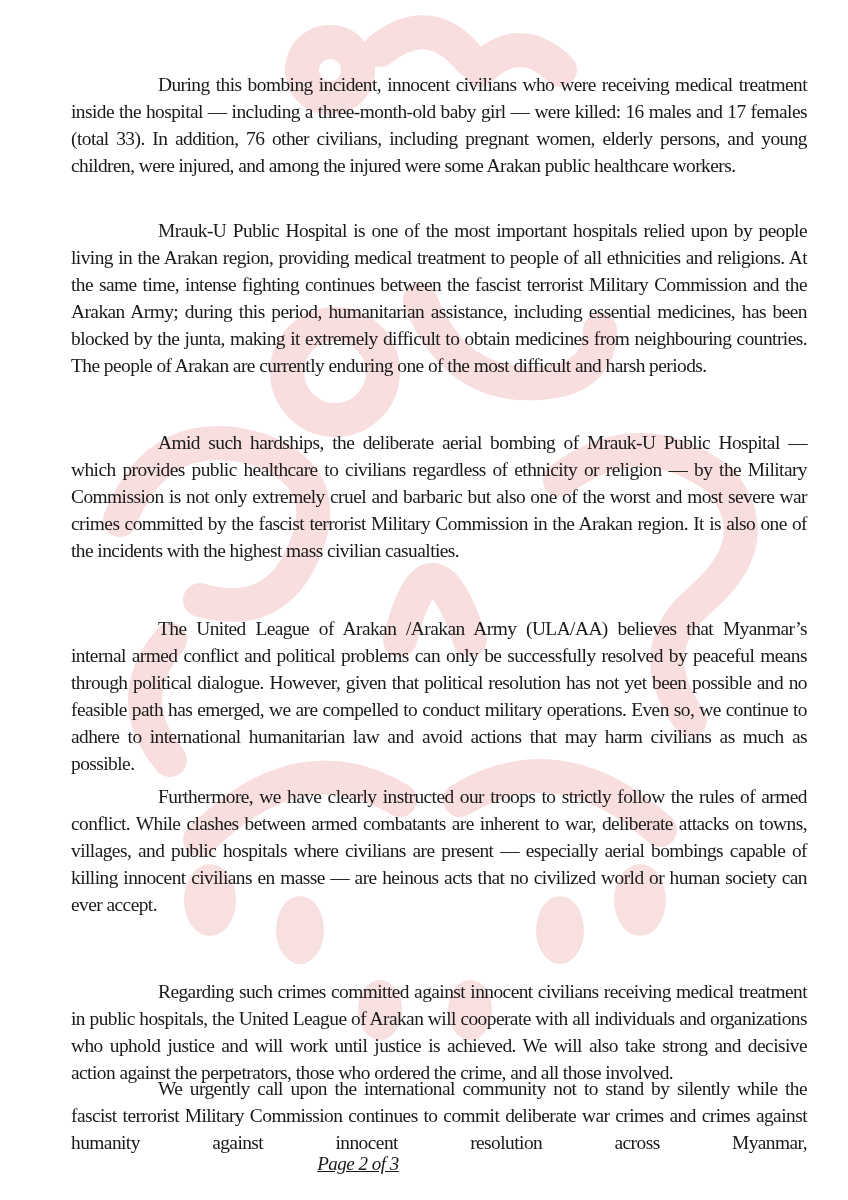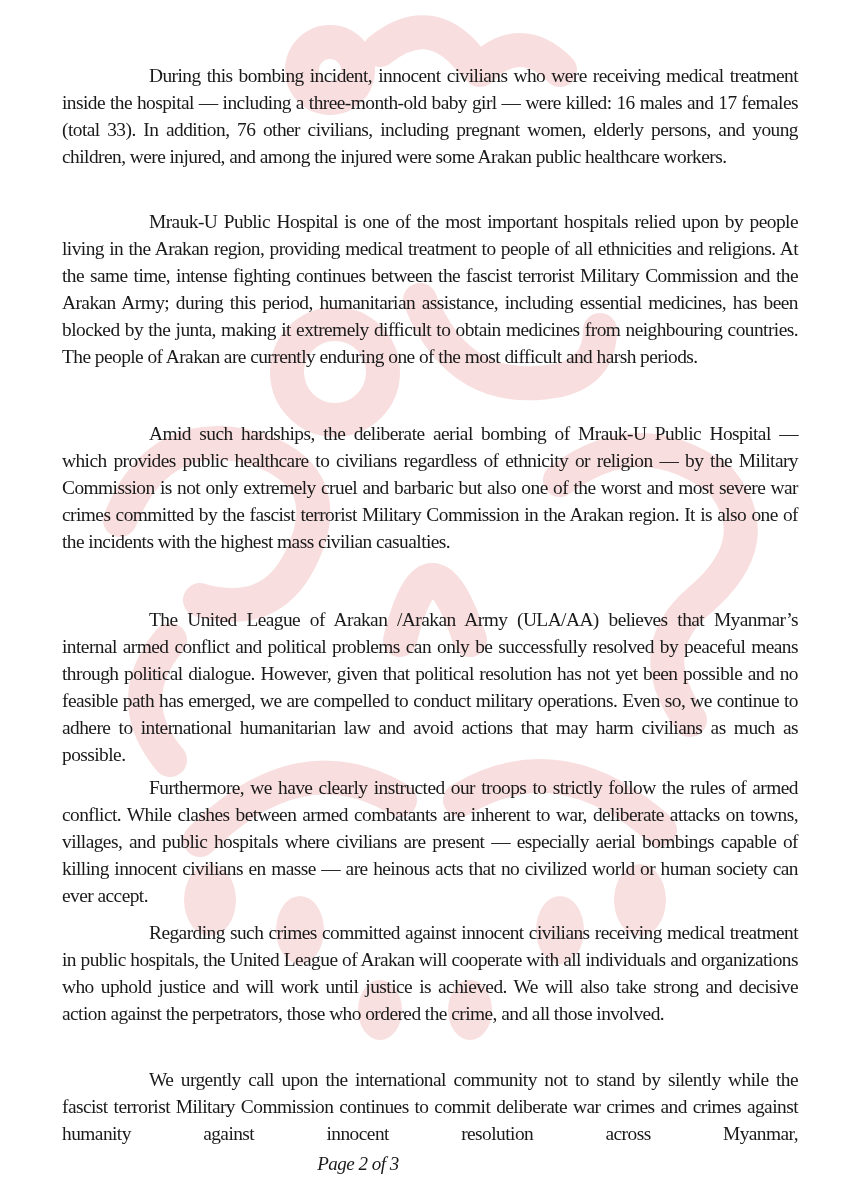--- a/index.html
+++ b/index.html
@@ -33,7 +33,7 @@
     position: absolute;
     left: 0;
     width: 736px;
-    margin: 0;
+    margin: 9px;
     font-size: 19.4px;
     line-height: 27px;
     text-align: justify;

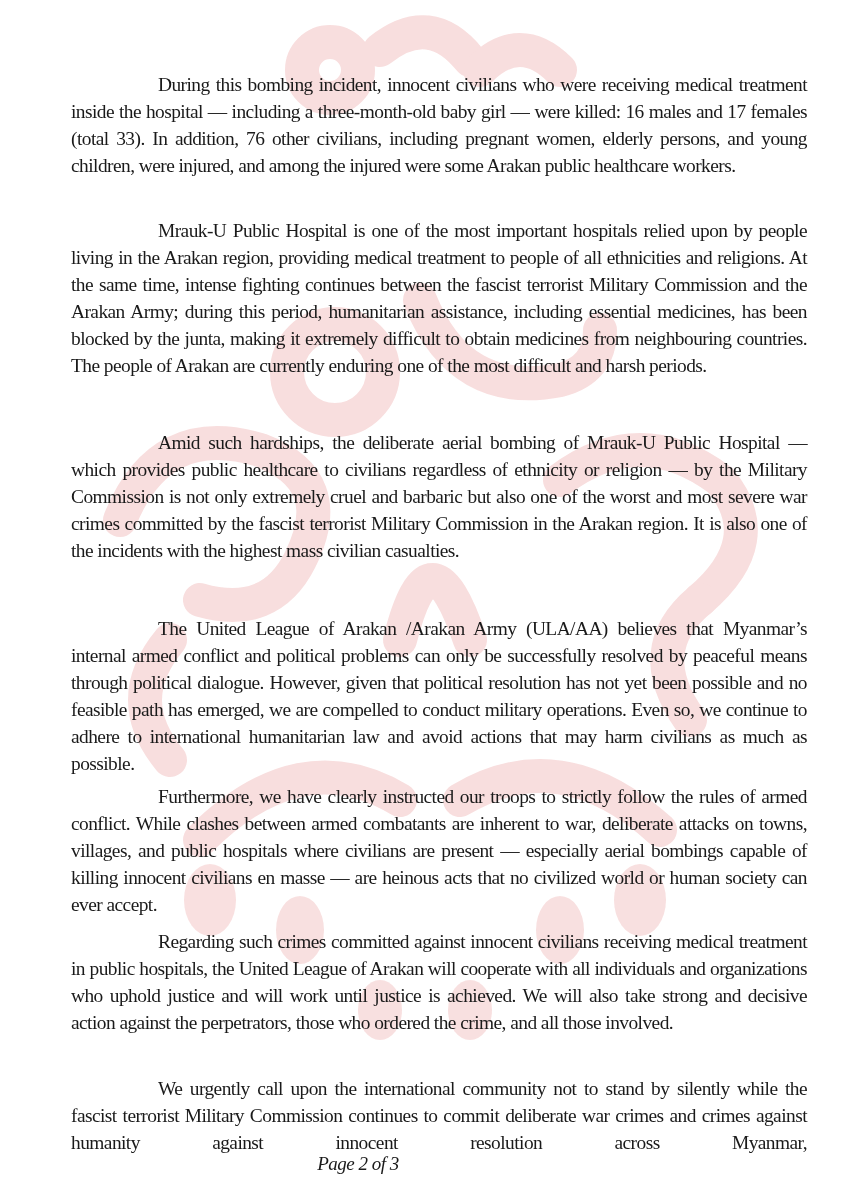--- a/index.html
+++ b/index.html
@@ -46,7 +46,7 @@
   .para.p3 { top: 358px; }
   .para.p4 { top: 544px; font-family: Liberation Serif, serif; }
   .para.p5 { top: 712px; }
-  .para.p6 { top: 857px; }
+  .para.p6 { top: 907px; }
   .para.p7 { top: 1004px; }
   .para.last-justify { text-align-last: justify; }
   .page-footer {

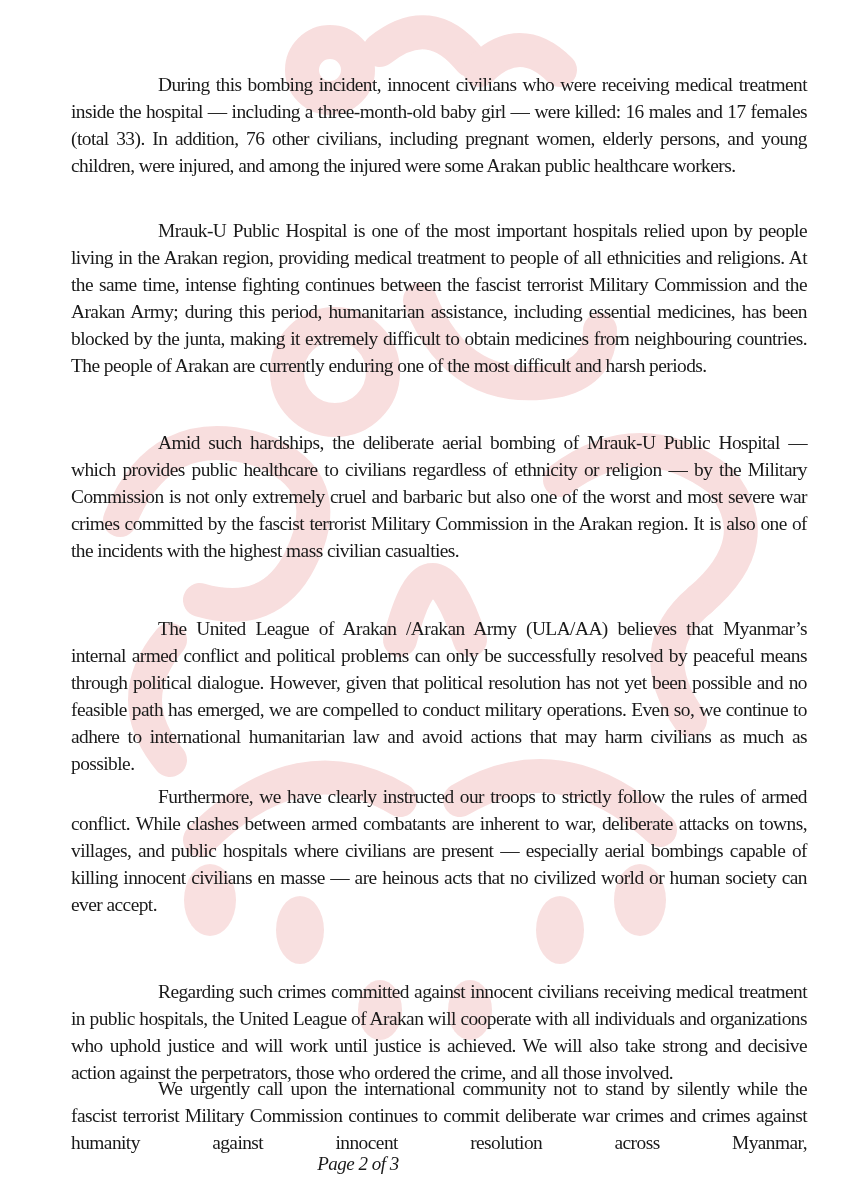--- a/index.html
+++ b/index.html
@@ -60,6 +60,7 @@
     letter-spacing: -0.5px;
     color: #1a1a1a;
     z-index: 1;
+    text-decoration: underline;
   }
 </style>
 </head>

